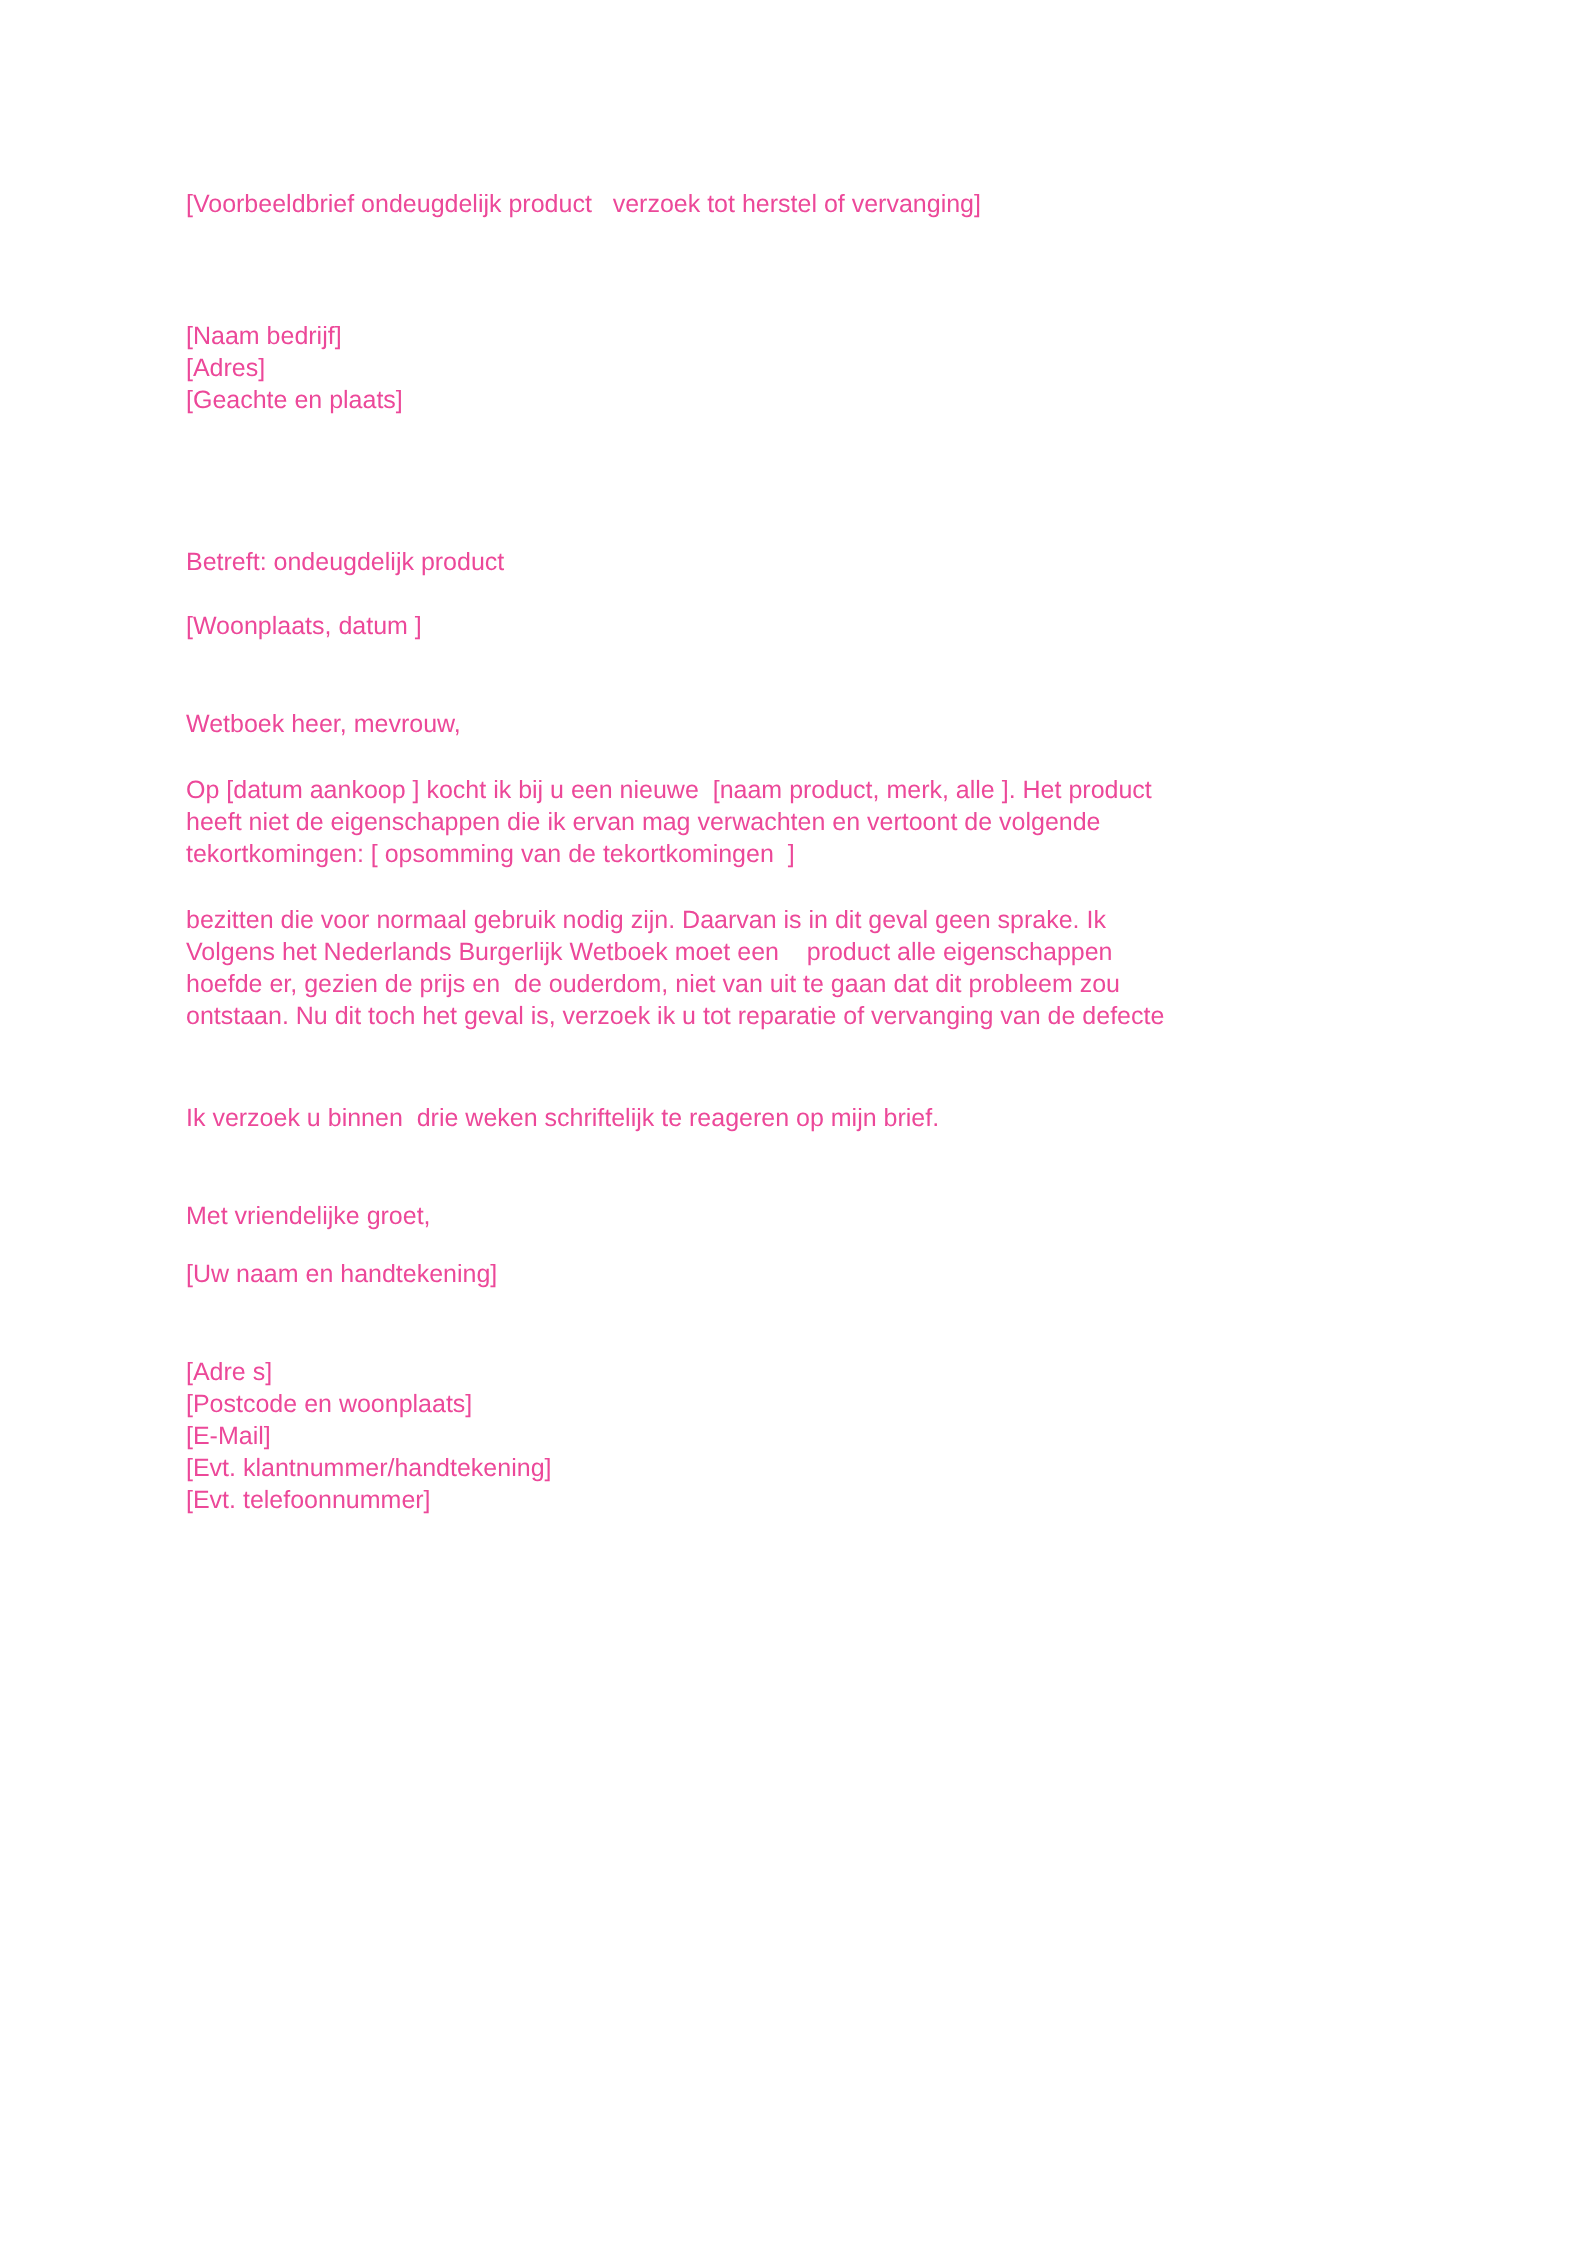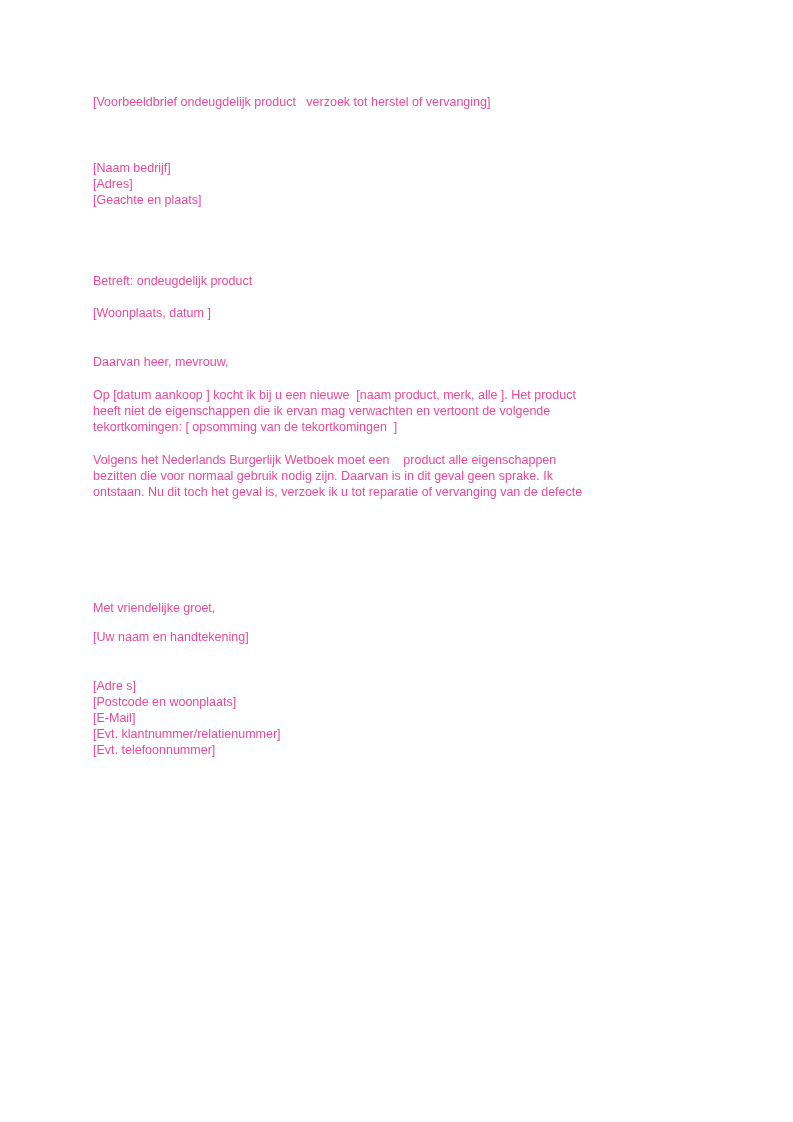--- a/index.html
+++ b/index.html
@@ -51,7 +51,7 @@
   </div>
 
   <div class="block" style="top:354px">
-    <div class="ln">Daarvan heer, mevrouw,</div>
+    <div class="ln">Wetboek heer, mevrouw,</div>
   </div>
 
   <div class="block" style="top:387px">

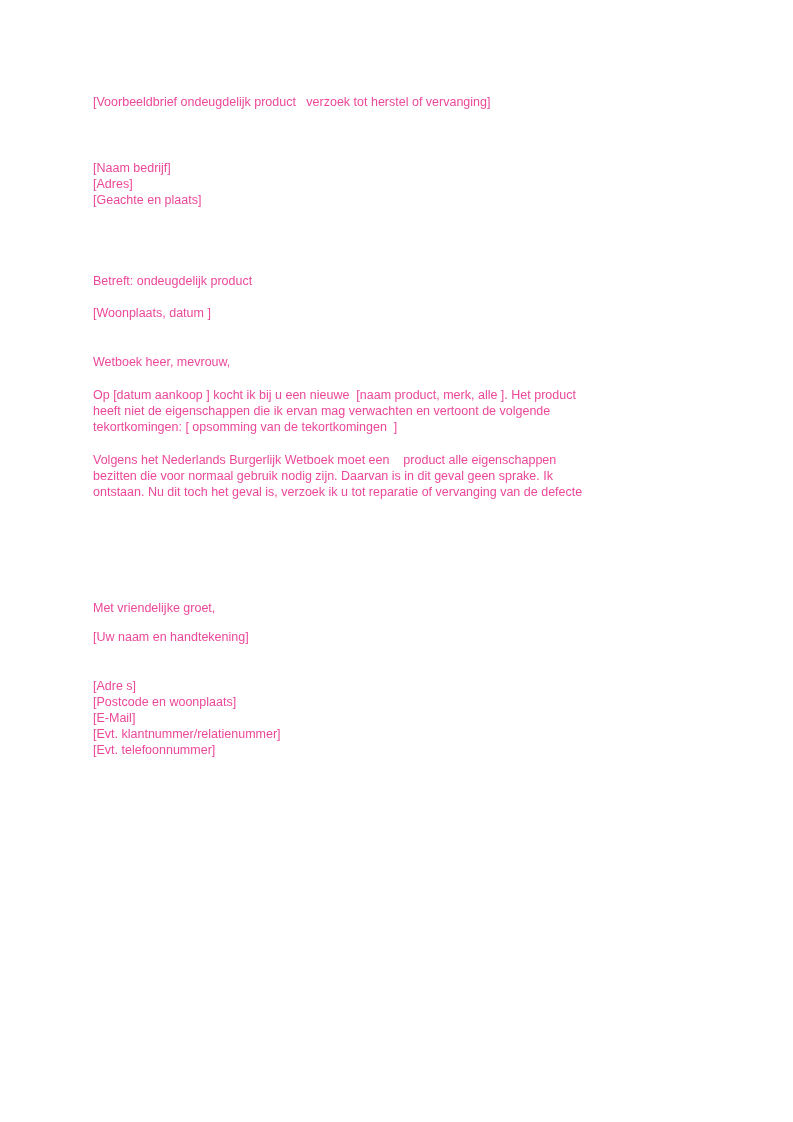--- a/index.html
+++ b/index.html
@@ -61,8 +61,8 @@
   </div>
 
   <div class="block" style="top:452px">
+    <div class="ln">bezitten die voor normaal gebruik nodig zijn. Daarvan is in dit geval geen sprake. Ik</div>
     <div class="ln">Volgens het Nederlands Burgerlijk Wetboek moet een    product alle eigenschappen</div>
-    <div class="ln">bezitten die voor normaal gebruik nodig zijn. Daarvan is in dit geval geen sprake. Ik</div>
     <div class="ln">ontstaan. Nu dit toch het geval is, verzoek ik u tot reparatie of vervanging van de defecte</div>
   </div>
 

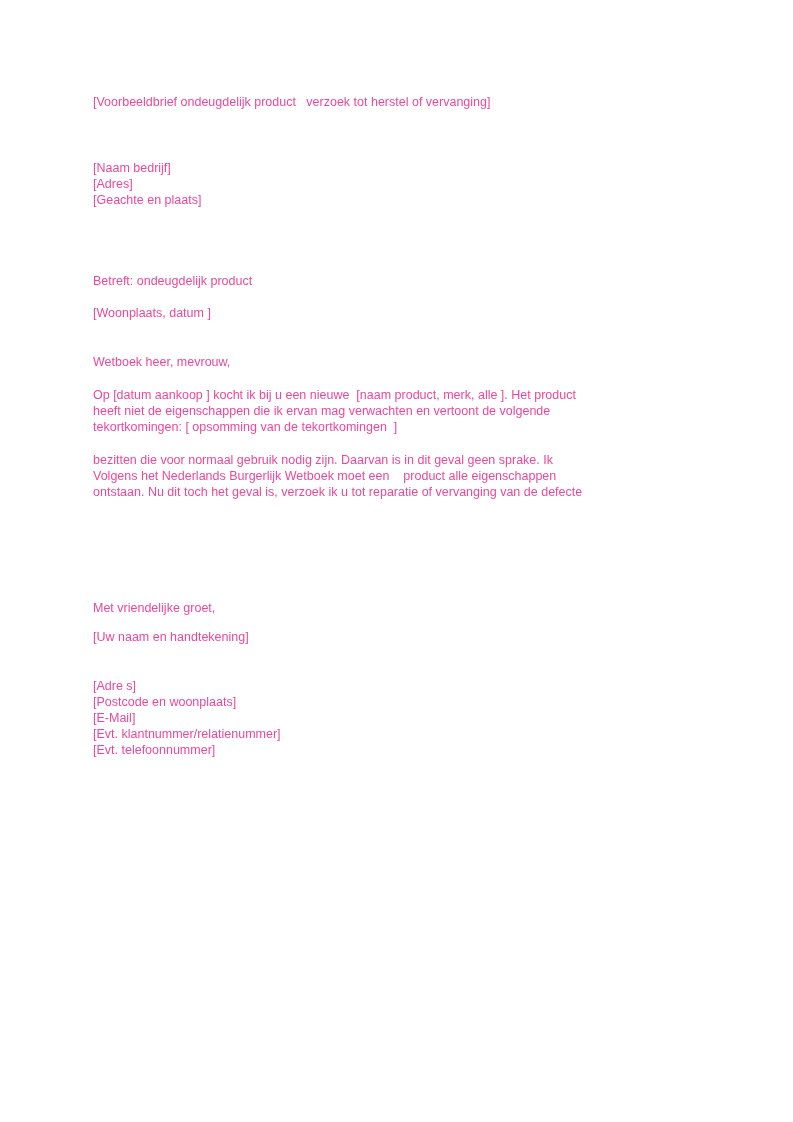--- a/index.html
+++ b/index.html
@@ -63,6 +63,7 @@
   <div class="block" style="top:452px">
     <div class="ln">bezitten die voor normaal gebruik nodig zijn. Daarvan is in dit geval geen sprake. Ik</div>
     <div class="ln">Volgens het Nederlands Burgerlijk Wetboek moet een    product alle eigenschappen</div>
+    <div class="ln">hoefde er, gezien de prijs en  de ouderdom, niet van uit te gaan dat dit probleem zou</div>
     <div class="ln">ontstaan. Nu dit toch het geval is, verzoek ik u tot reparatie of vervanging van de defecte</div>
   </div>
 

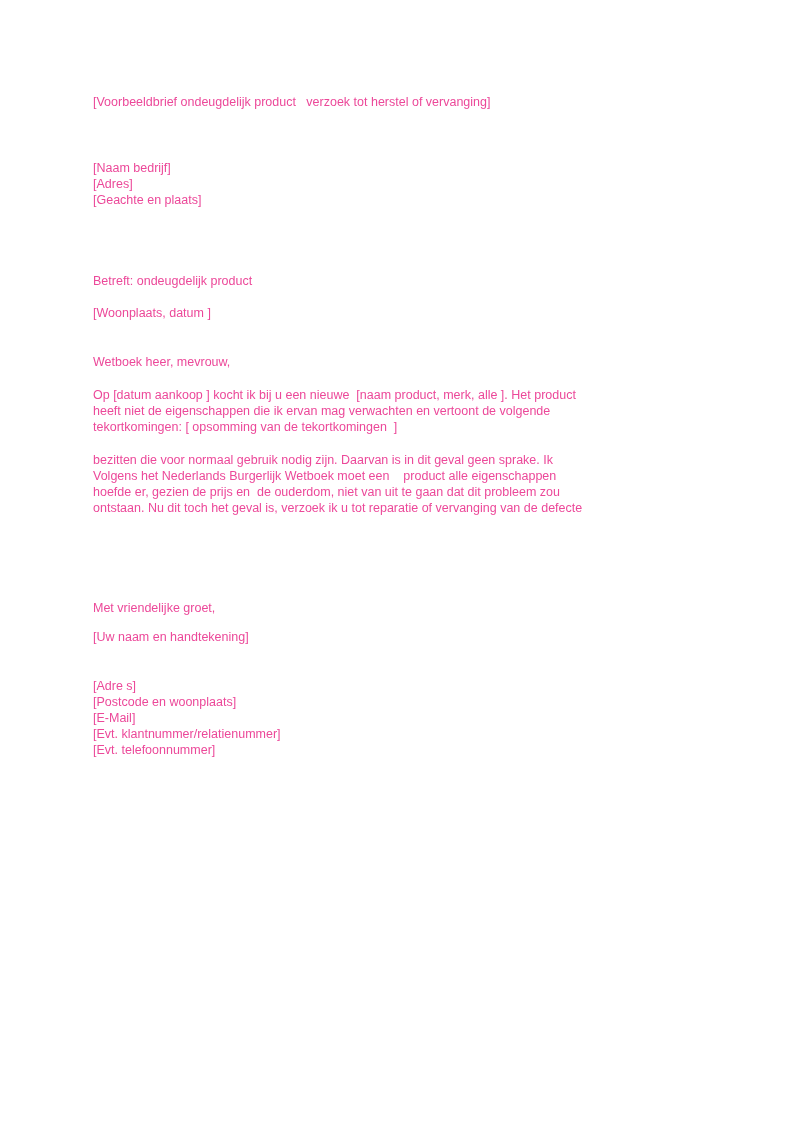--- a/index.html
+++ b/index.html
@@ -67,6 +67,9 @@
     <div class="ln">ontstaan. Nu dit toch het geval is, verzoek ik u tot reparatie of vervanging van de defecte</div>
   </div>
 
+  <div class="block" style="top:551px">
+    <div class="ln">Ik verzoek u binnen  drie weken schriftelijk te reageren op mijn brief.</div>
+  </div>
 
   <div class="block" style="top:600px">
     <div class="ln">Met vriendelijke groet,</div>

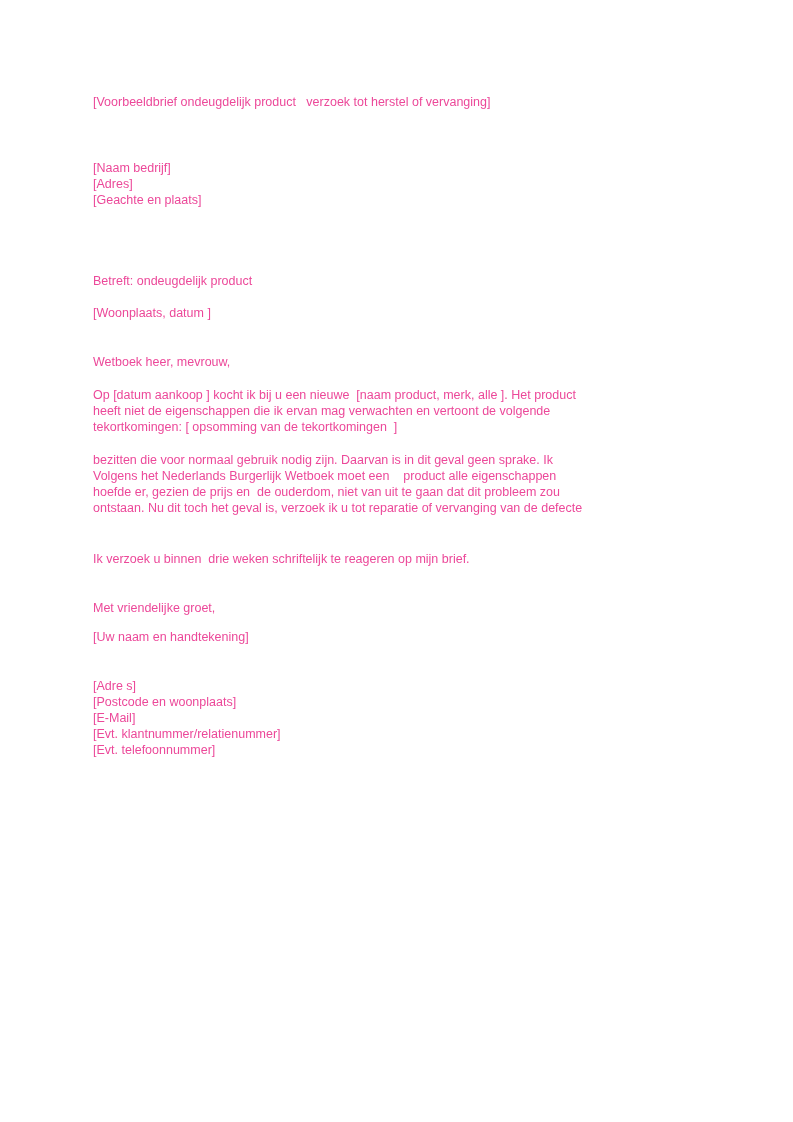--- a/index.html
+++ b/index.html
@@ -83,7 +83,7 @@
     <div class="ln">[Adre s]</div>
     <div class="ln">[Postcode en woonplaats]</div>
     <div class="ln">[E-Mail]</div>
-    <div class="ln">[Evt. klantnummer/relatienummer]</div>
+    <div class="ln">[Evt. klantnummer/handtekening]</div>
     <div class="ln">[Evt. telefoonnummer]</div>
   </div>
 

